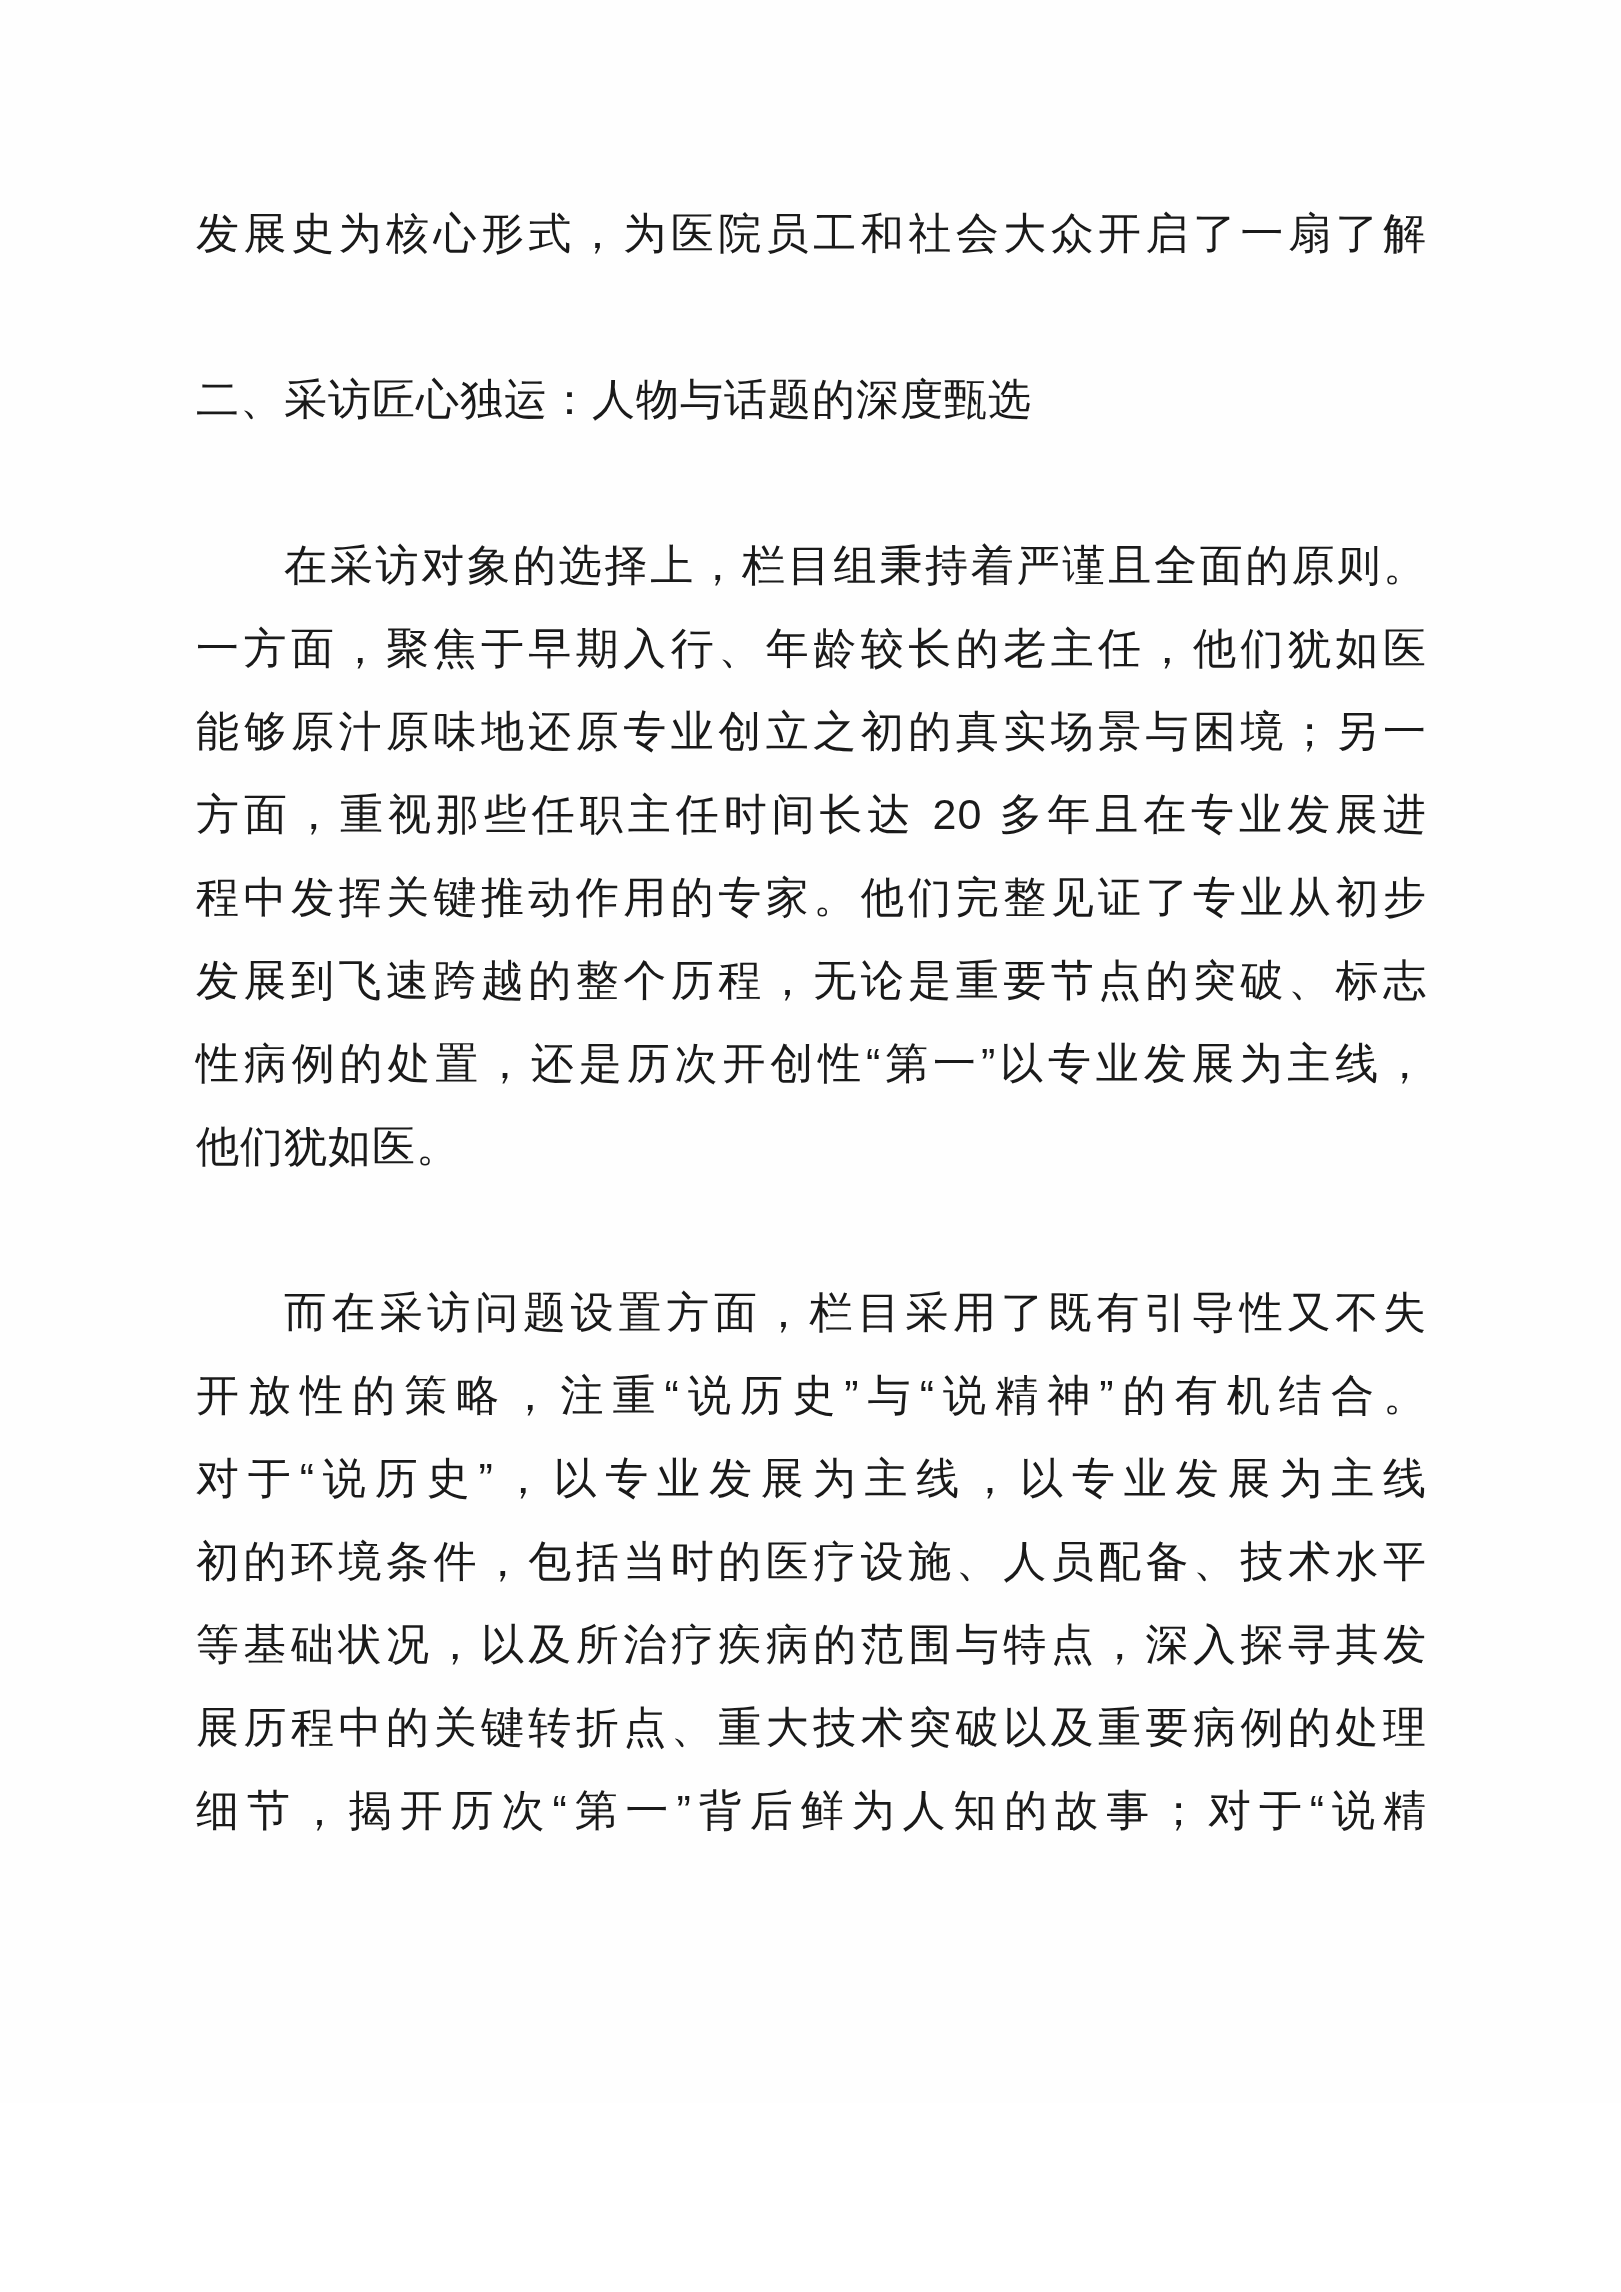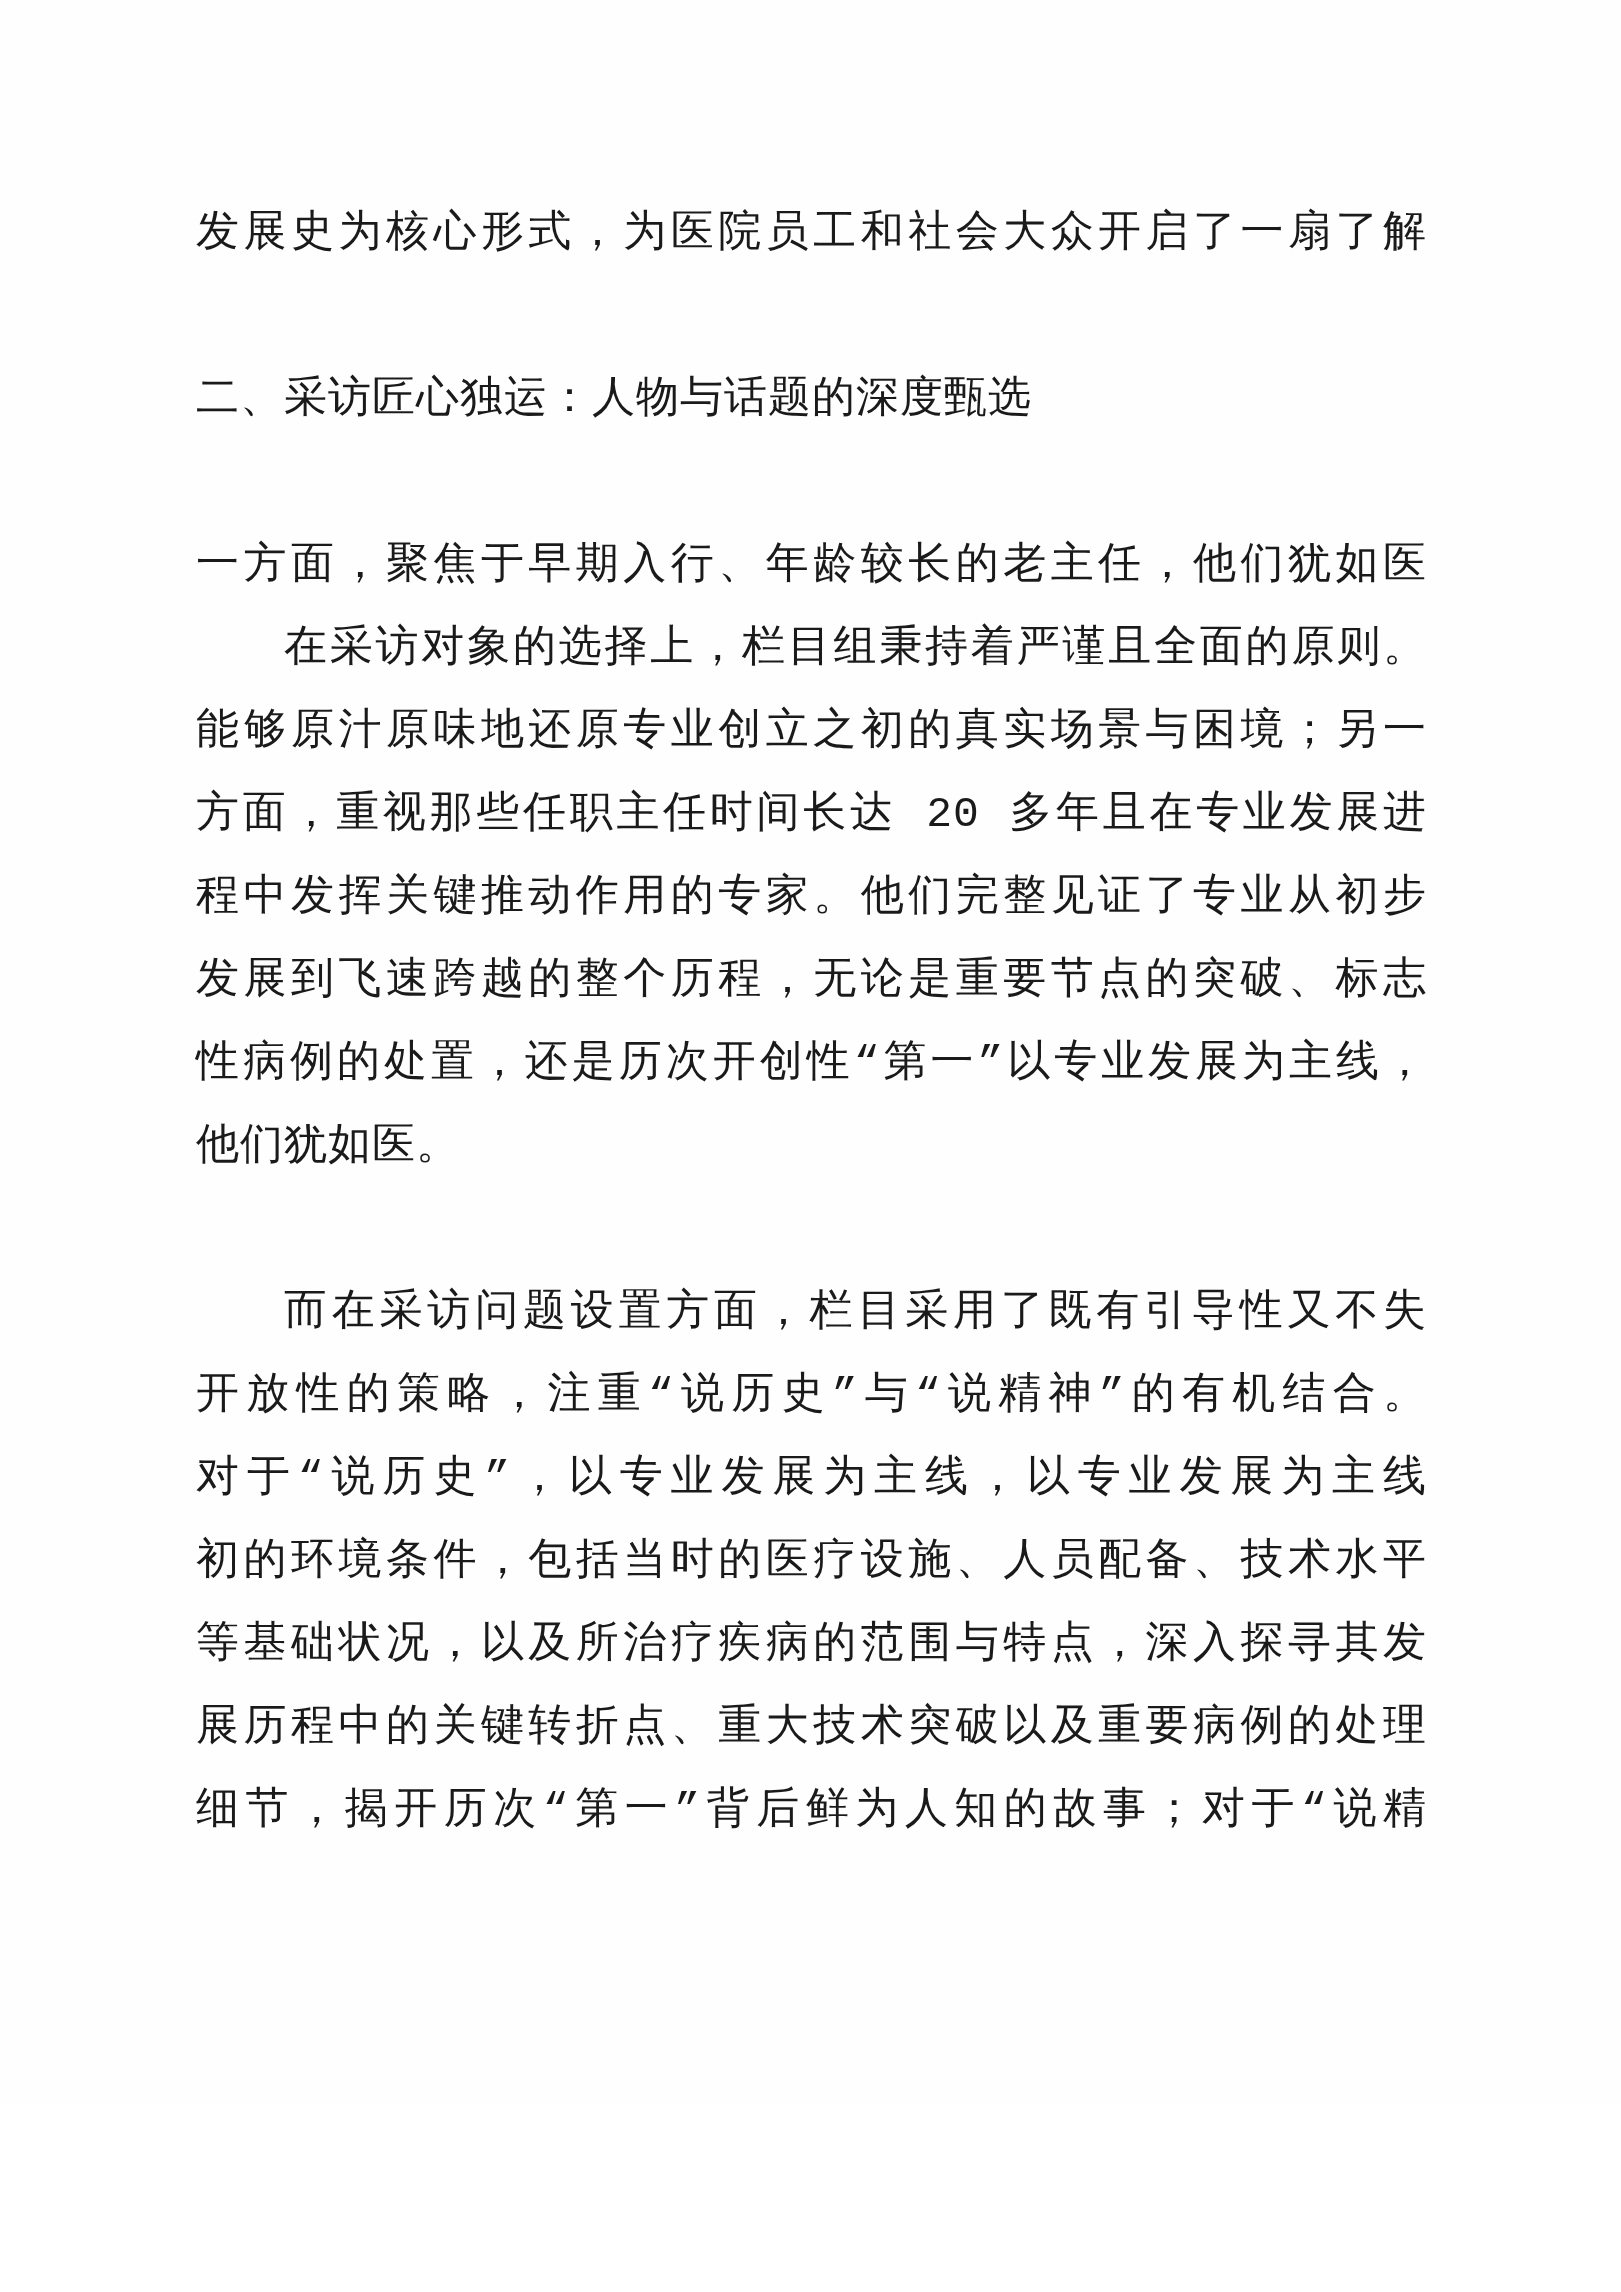--- a/index.html
+++ b/index.html
@@ -14,7 +14,7 @@
     background: #fefefefe;
     background: #fefefe;
     overflow: hidden;
-    font-family: Liberation Mono, monospace;
+    font-family: Liberation Sans, sans-serif;
   }
   .content {
     position: absolute;

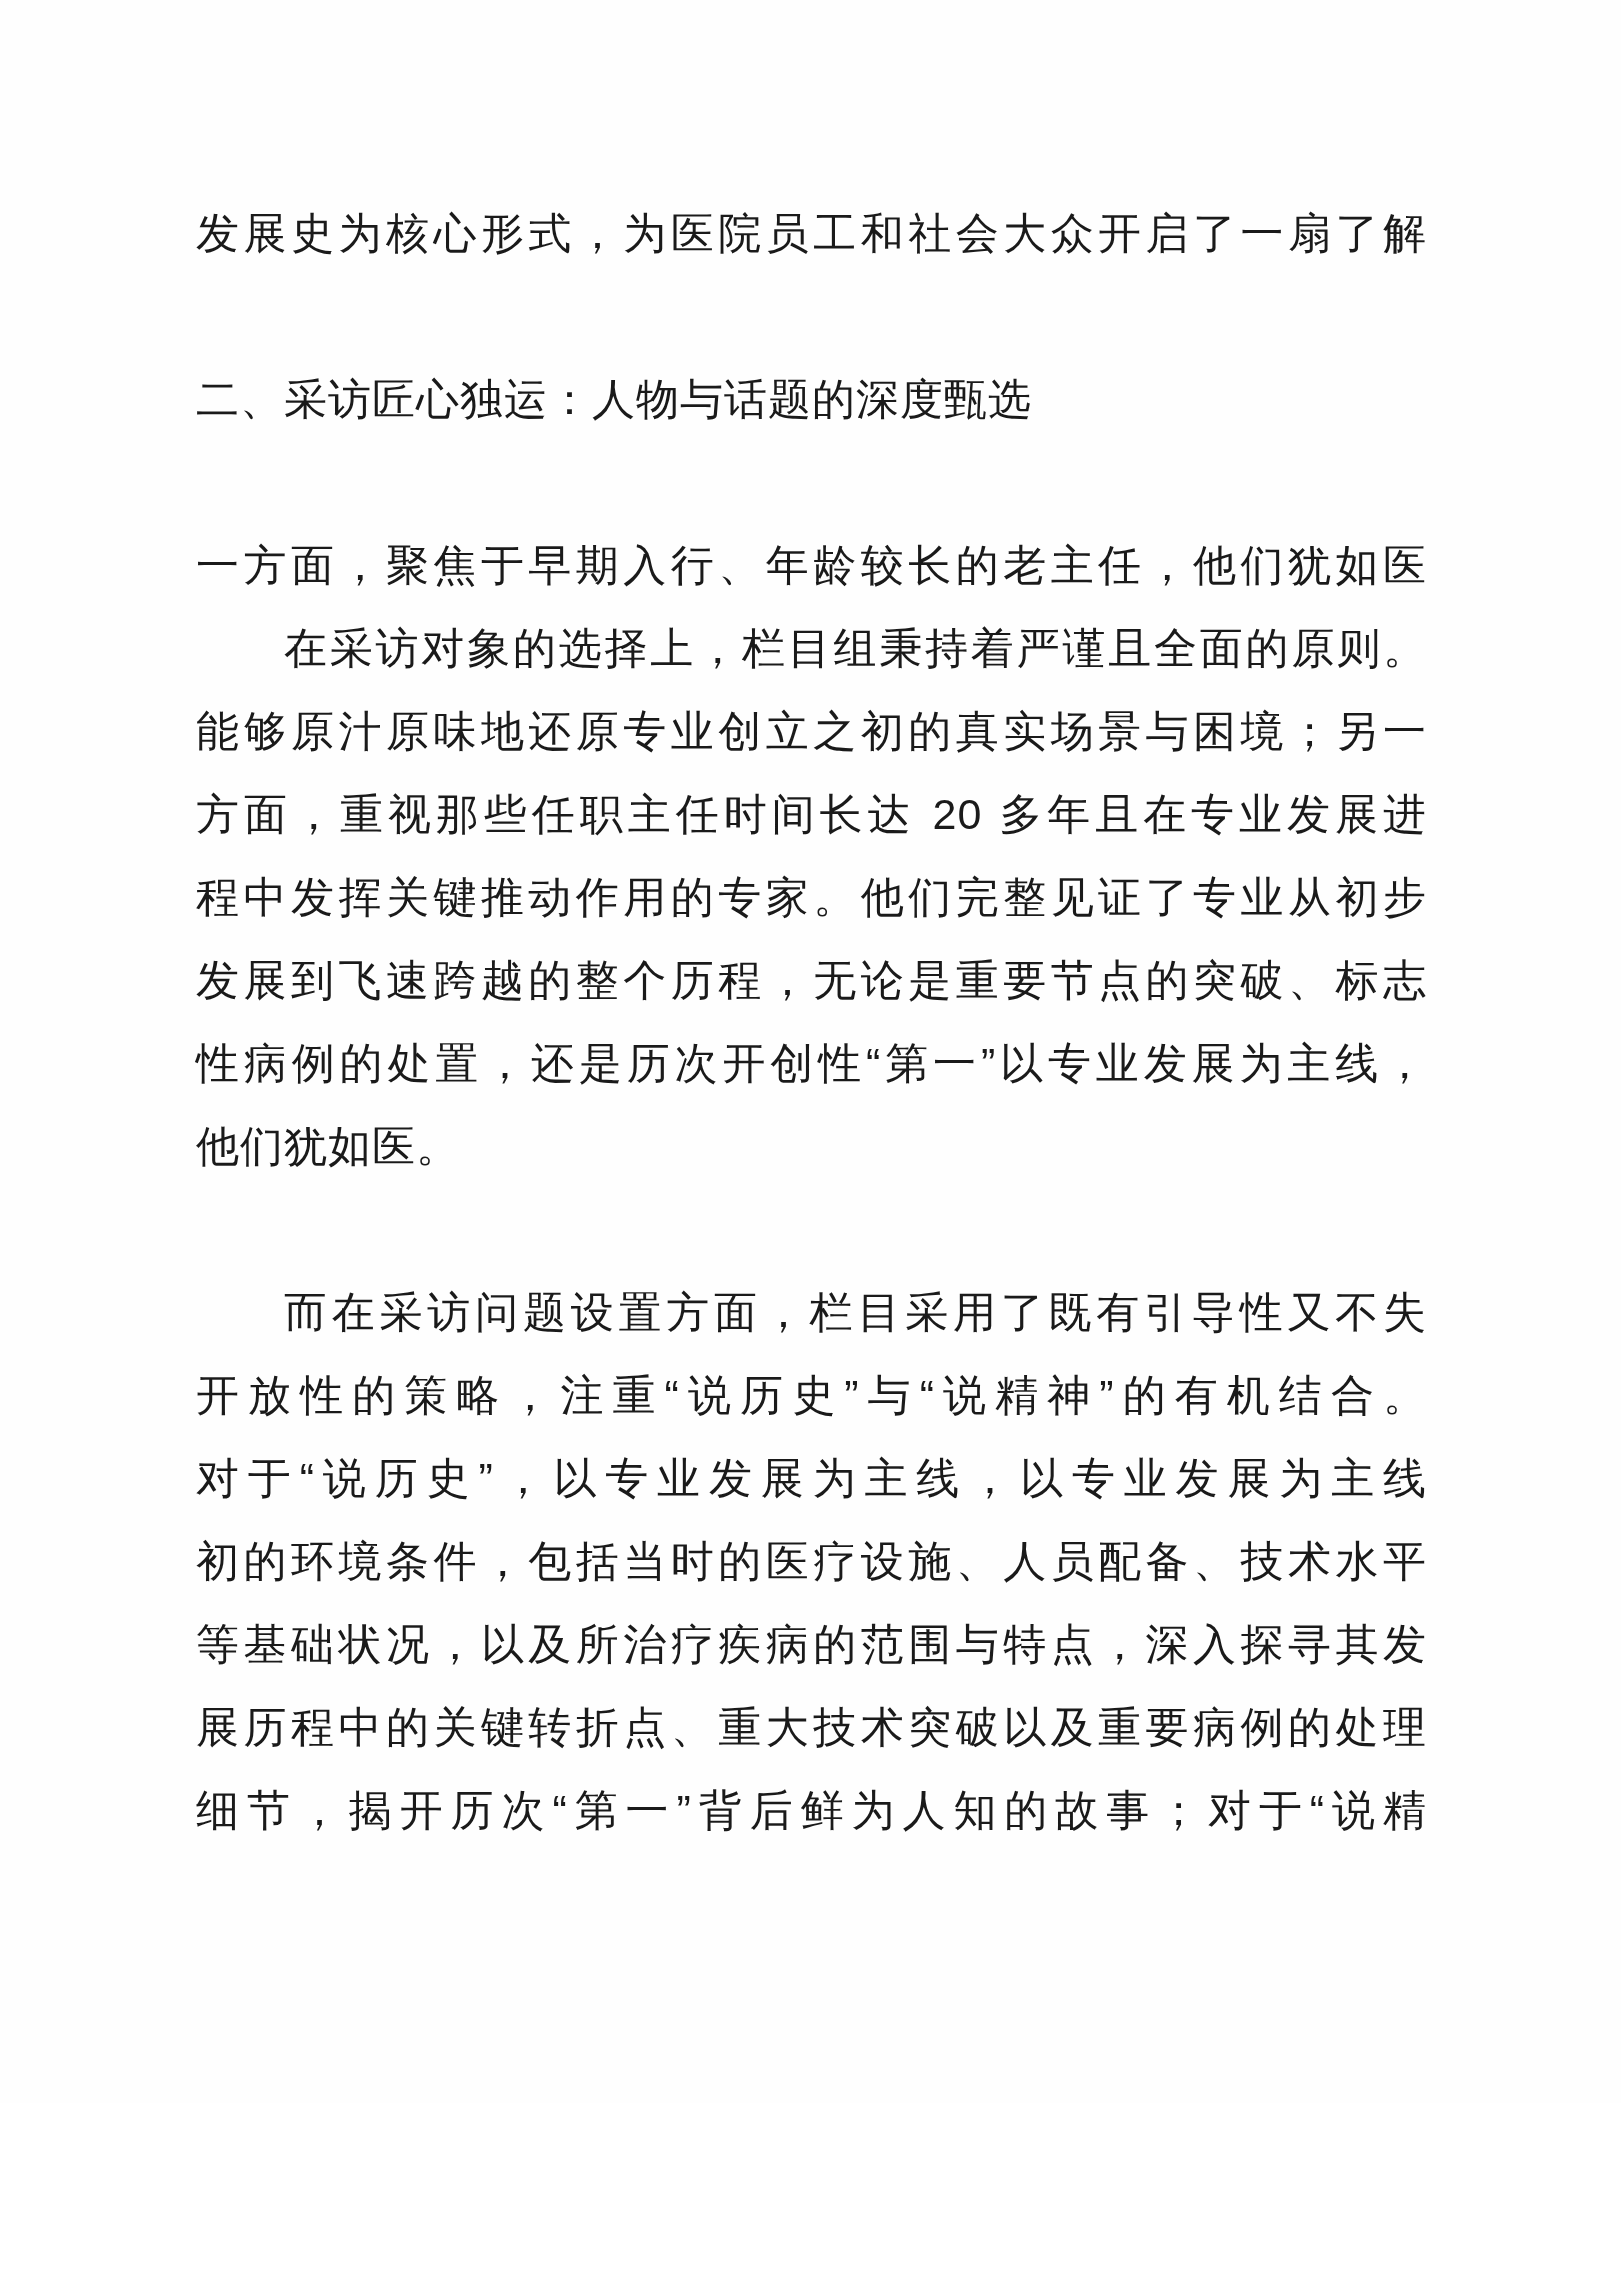--- a/index.html
+++ b/index.html
@@ -55,8 +55,8 @@
         <div class="line">二、采访匠心独运：人物与话题的深度甄选</div>
       </div>
       <div class="paragraph spaced">
+        <div class="line fill indent">在采访对象的选择上，栏目组秉持着严谨且全面的原则。</div>
         <div class="line fill">一方面，聚焦于早期入行、年龄较长的老主任，他们犹如医</div>
-        <div class="line fill indent">在采访对象的选择上，栏目组秉持着严谨且全面的原则。</div>
         <div class="line fill">能够原汁原味地还原专业创立之初的真实场景与困境；另一</div>
         <div class="line fill">方面，重视那些任职主任时间长达 20 多年且在专业发展进</div>
         <div class="line fill">程中发挥关键推动作用的专家。他们完整见证了专业从初步</div>

